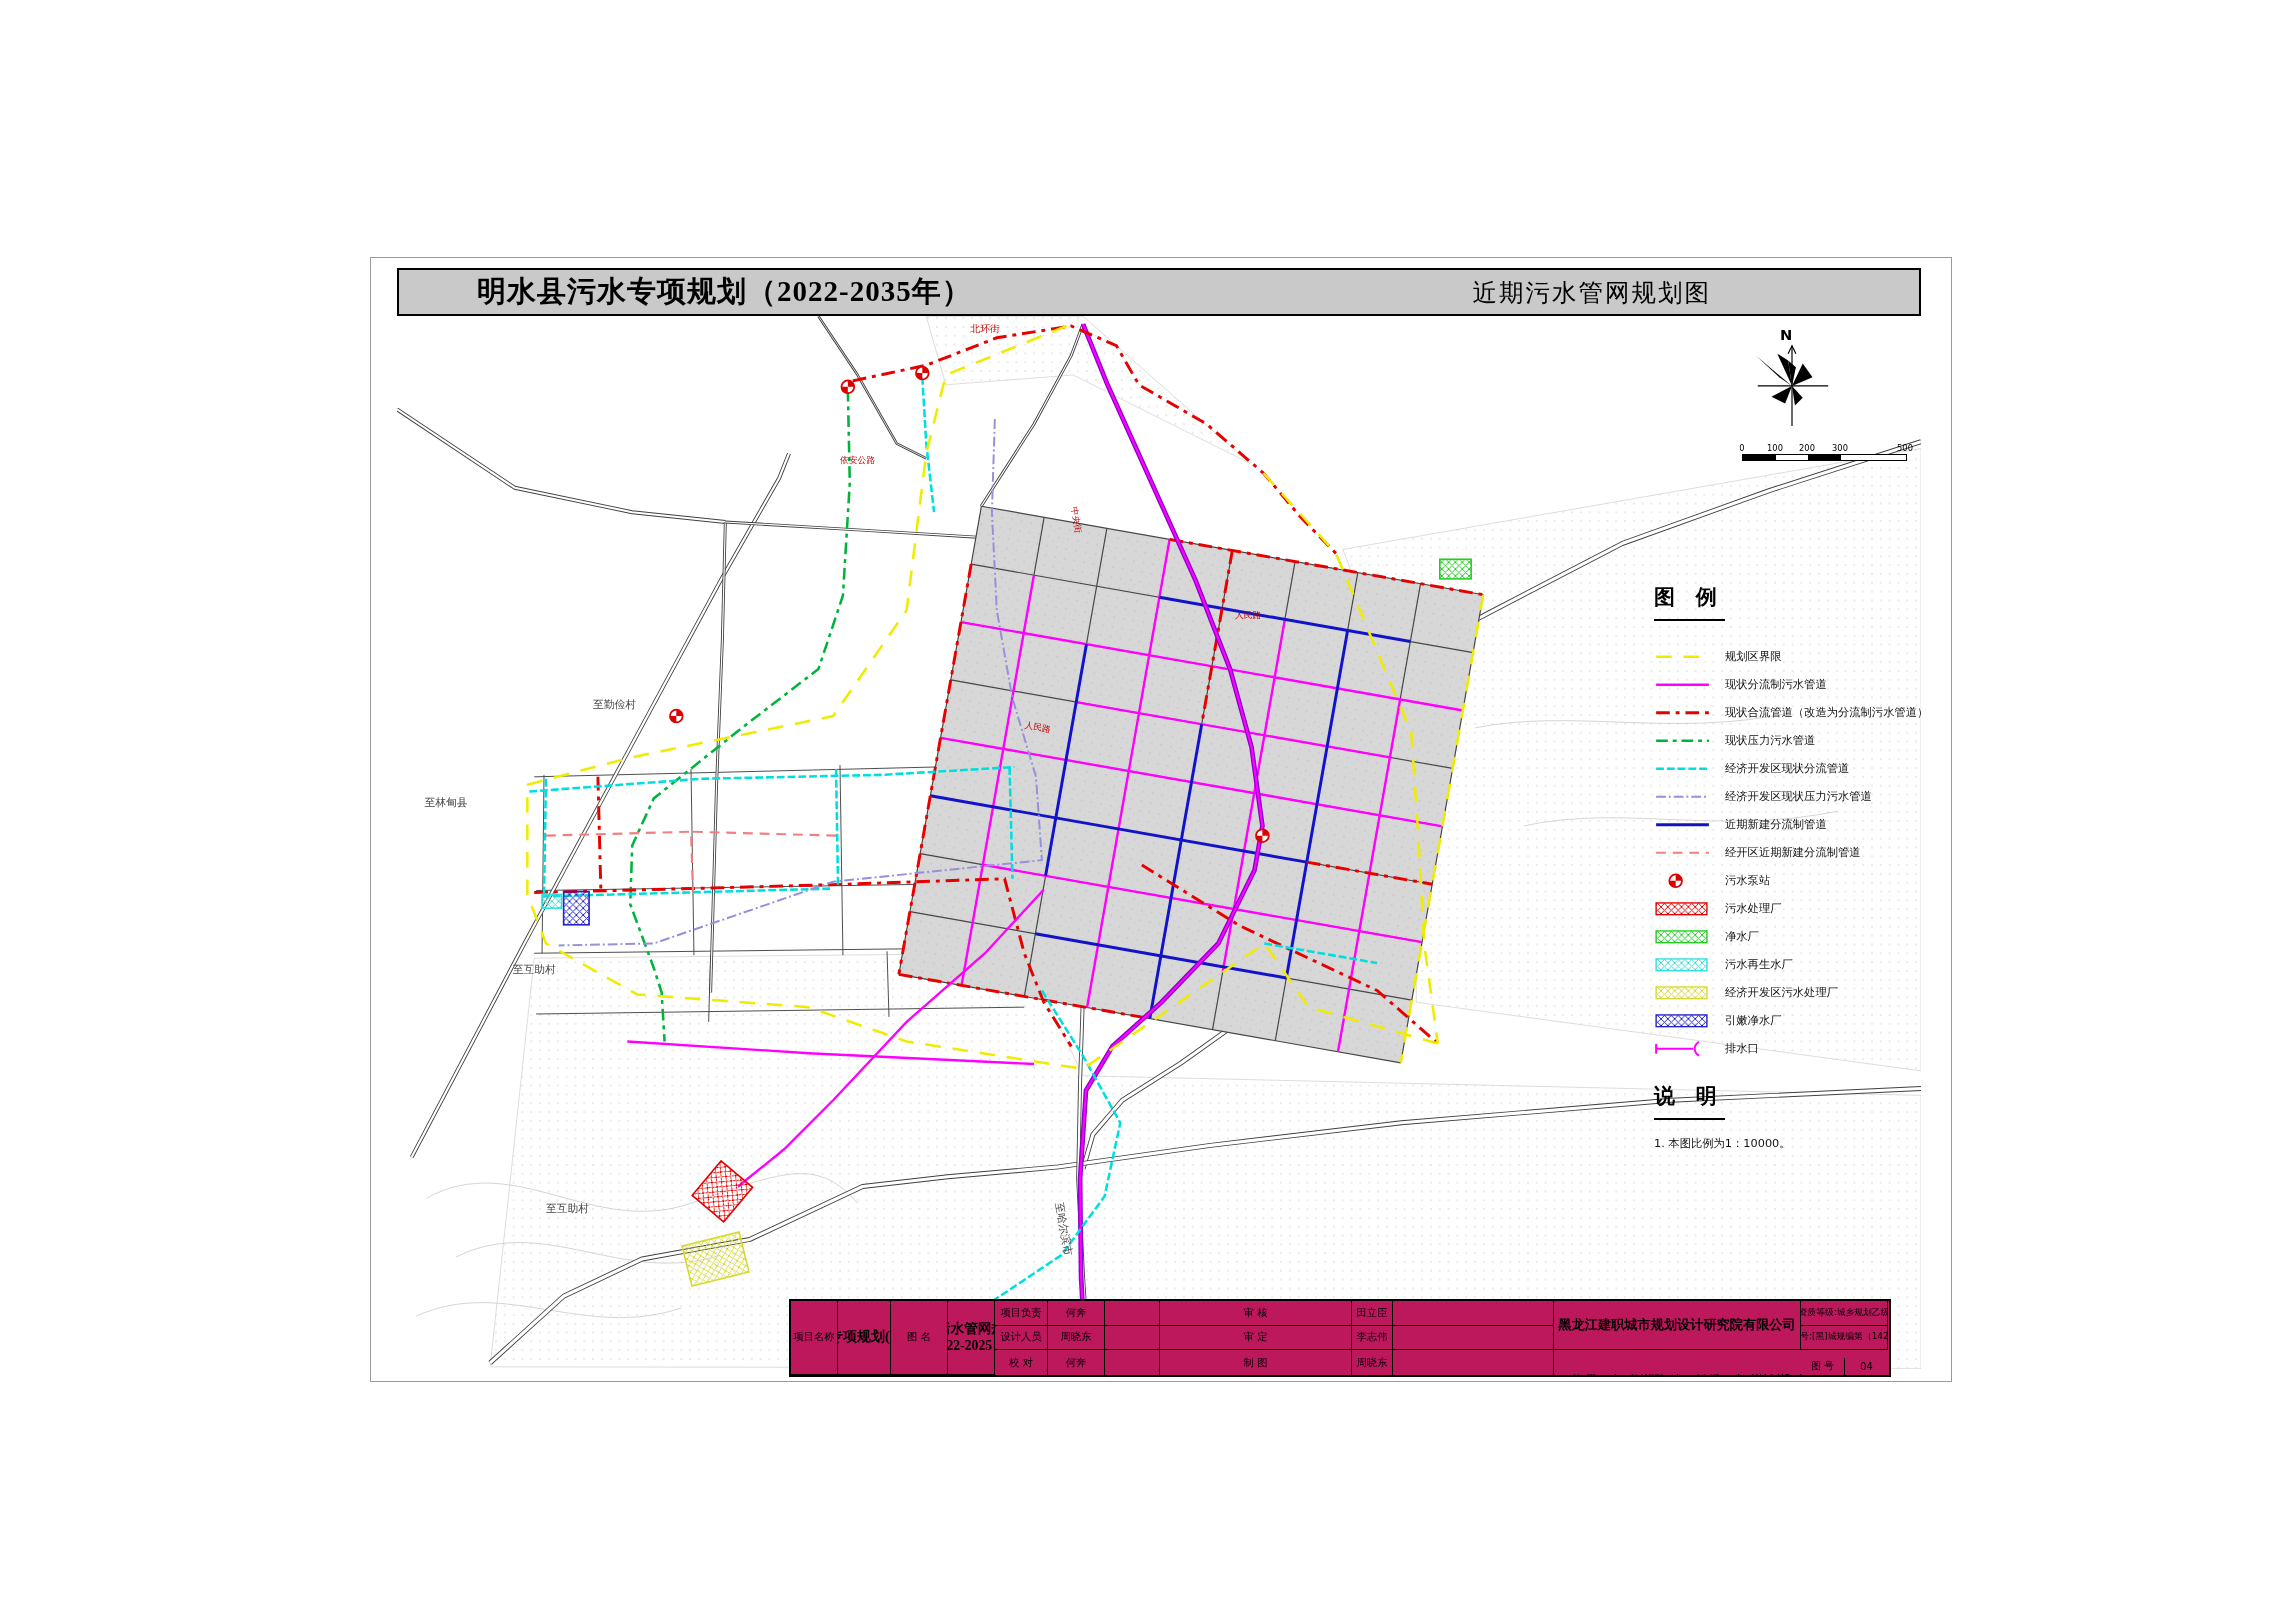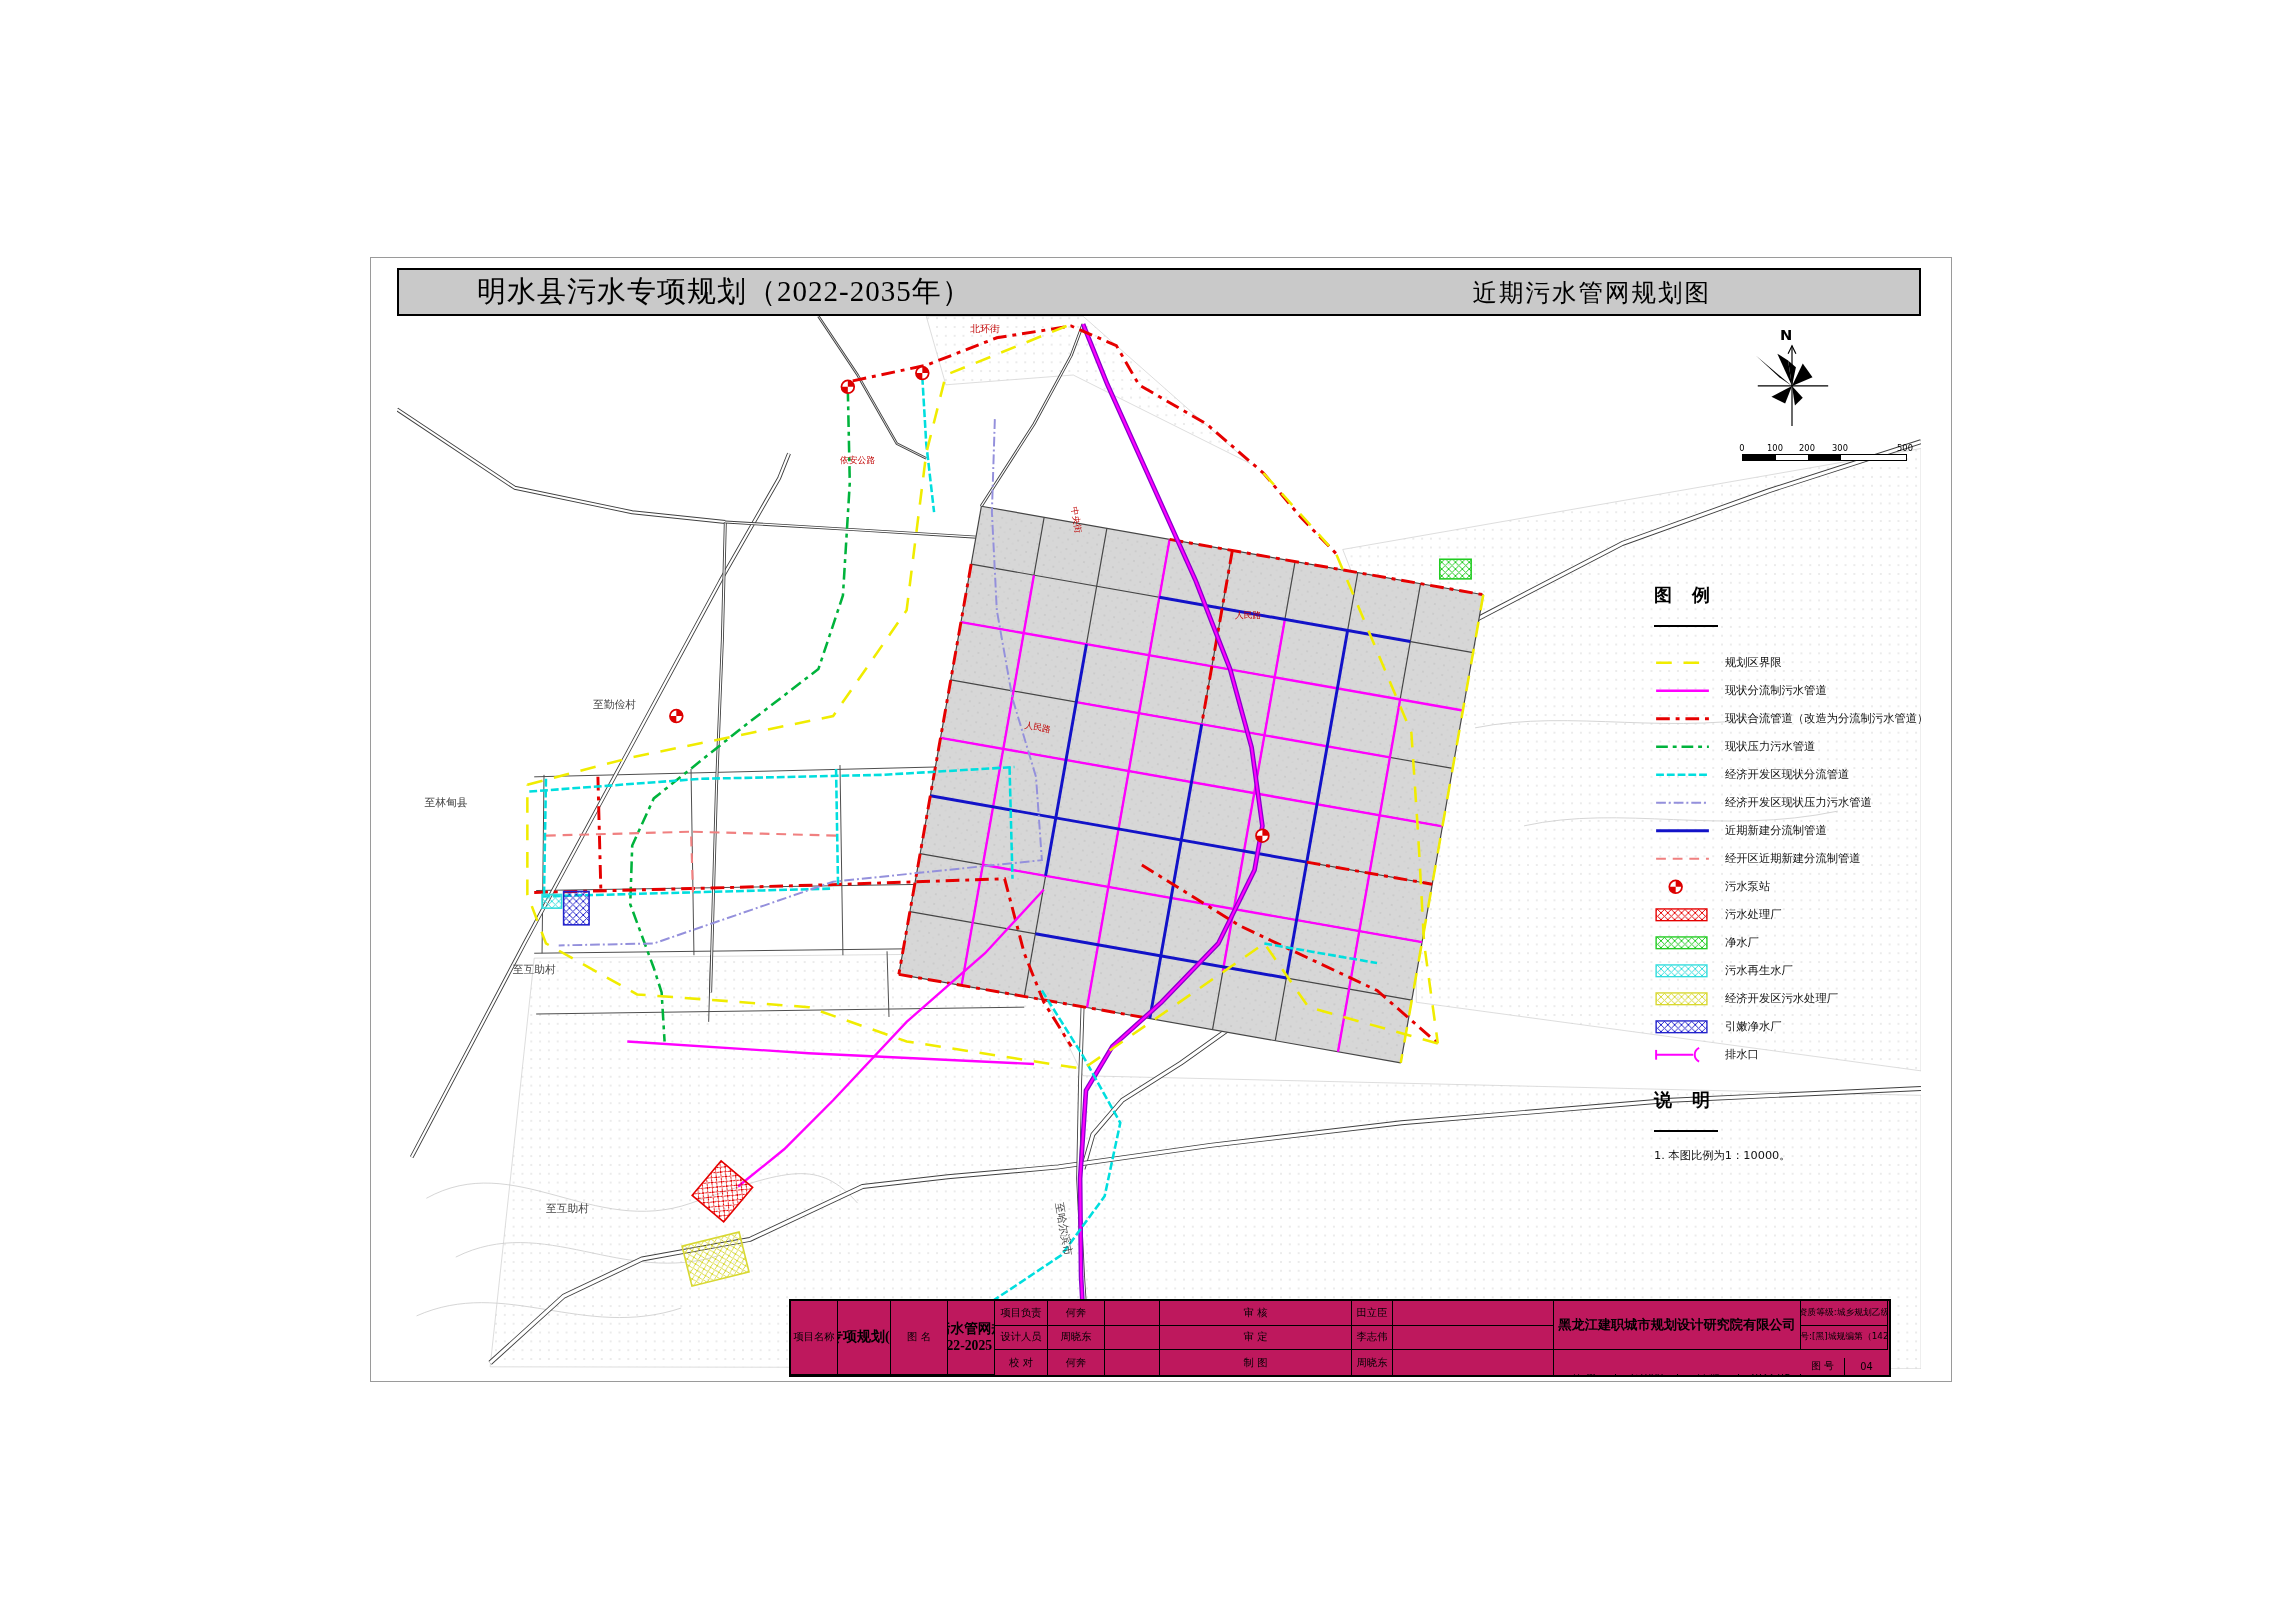--- a/index.html
+++ b/index.html
@@ -10,7 +10,7 @@
   .header-bar{position:absolute;left:397px;top:268px;width:1524px;height:48px;
         box-sizing:border-box;border:2.9px solid #000;display:flex;align-items:center;
         justify-content:space-between;padding:0 208px 0 78px;}
-  .title-left{font-family:"Liberation Serif",serif;font-weight:normal;font-size:29px;color:#000;letter-spacing:1px;}
+  .title-left{font-family:"Liberation Serif",serif;font-weight:bold;font-size:29px;color:#000;letter-spacing:1px;}
   .title-right{font-family:"Liberation Serif",serif;font-size:24.5px;color:#000;letter-spacing:2px;}
   .map-area{position:absolute;left:397px;top:316px;width:1524px;height:1053px;background:#fff;}
   .map-area svg.mapsvg{position:absolute;left:0;top:0;}

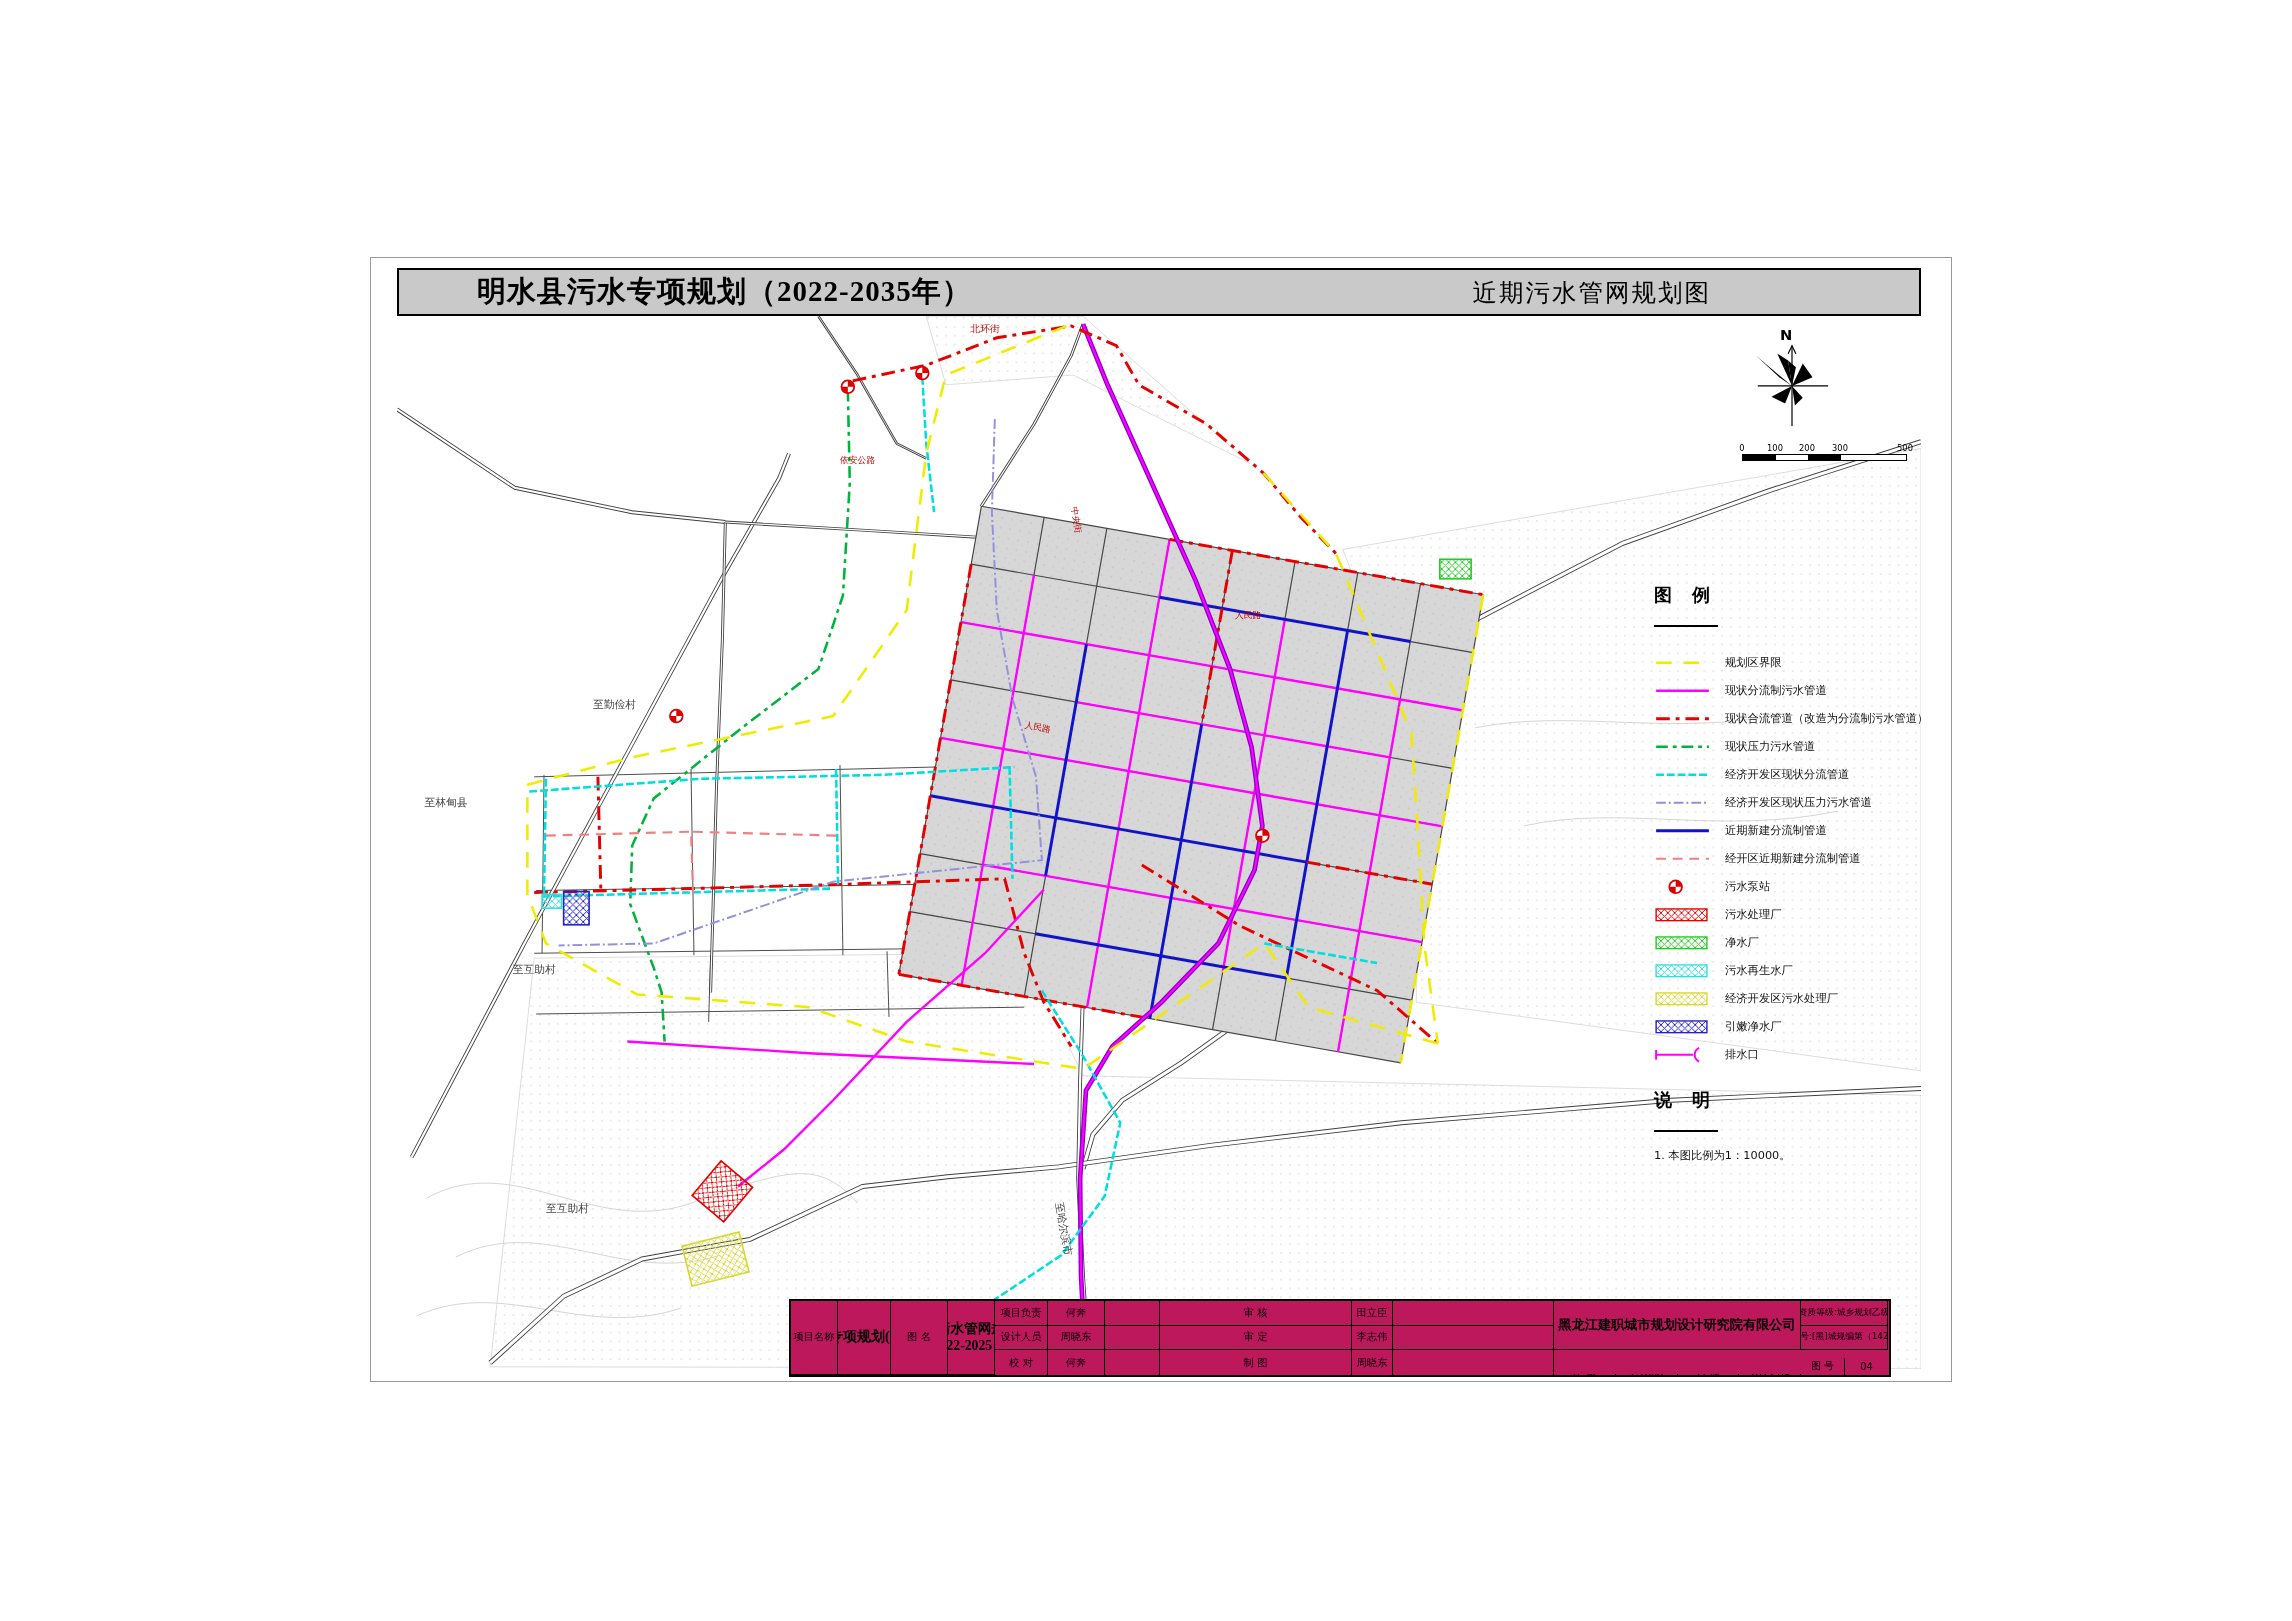--- a/index.html
+++ b/index.html
@@ -16,8 +16,8 @@
   .map-area svg.mapsvg{position:absolute;left:0;top:0;}
   
   .legend{position:absolute;left:1257px;top:267px;width:267px;}
-  .legend-title,.notes-title{font-family:"Liberation Serif",serif;font-weight:bold;font-size:18px;
-        letter-spacing:7.8px;color:#000;border-bottom:2.9px double #000;display:inline-block;padding-bottom:18px;}
+  .legend-title,.notes-title{font-family:"Liberation Serif",serif;font-weight:bold;font-size:21px;
+        letter-spacing:7.8px;color:#000;border-bottom:2.9px double #000;display:inline-block;padding-bottom:8px;}
   .legend-items{margin-top:21.6px;}
   .legend-row{display:flex;align-items:center;height:28px;}
   .legend-row svg{flex:0 0 57px;}

